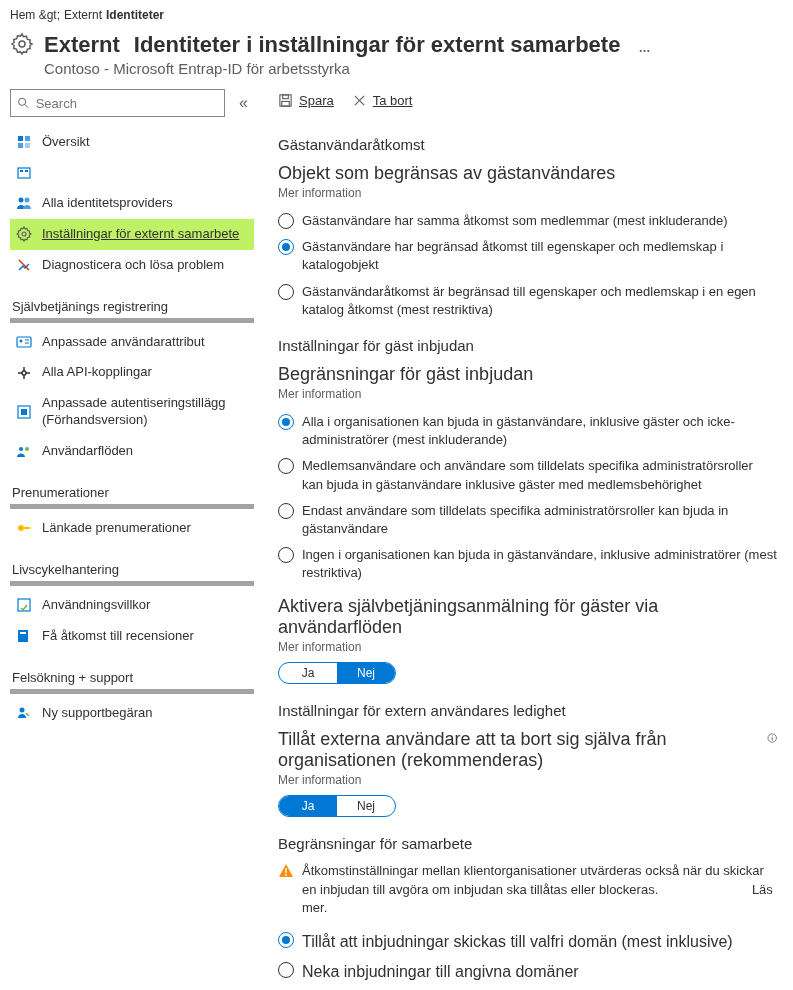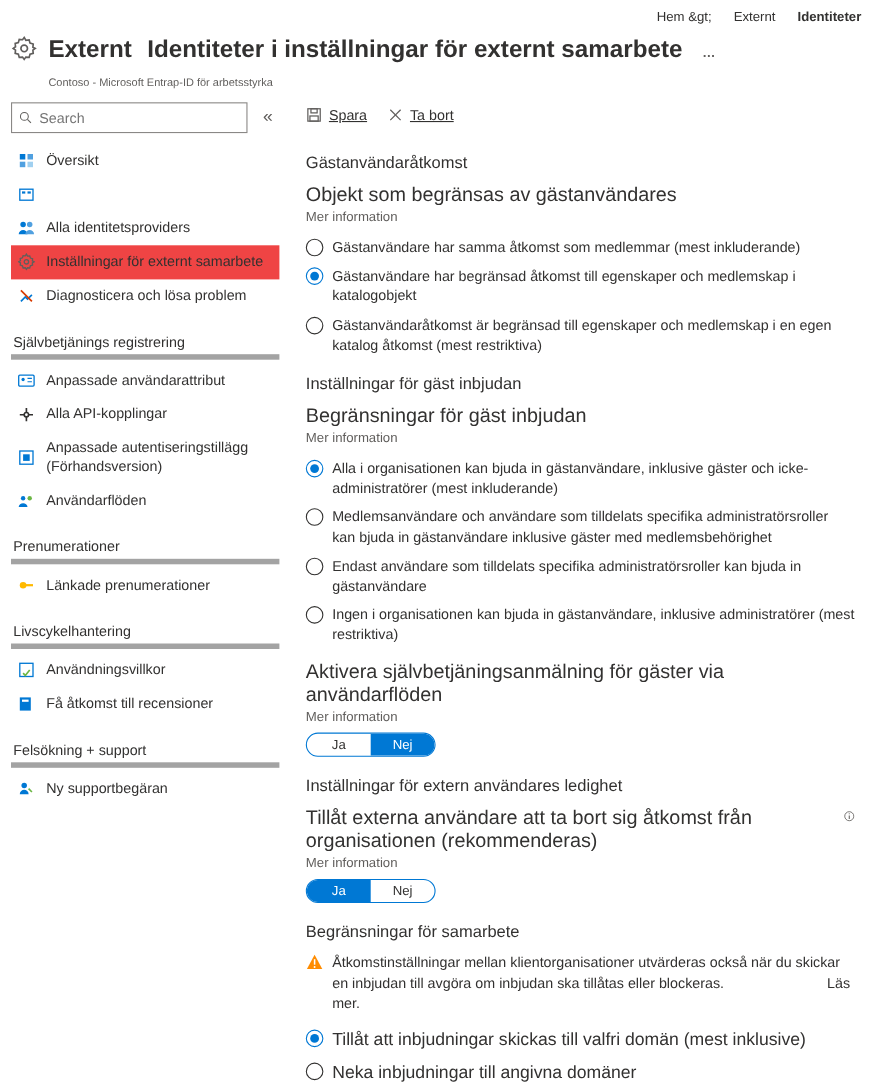--- a/index.html
+++ b/index.html
@@ -12,10 +12,9 @@
 }
 .breadcrumb {
   display: flex;
-  gap: 20px;
+  gap: 4px;
   padding: 8px 10px 4px 10px;
   font-size: 12px;
-  justify-content: flex-end;
 }
 .breadcrumb span { color: #323130; }
 .breadcrumb .current { font-weight: 700; }

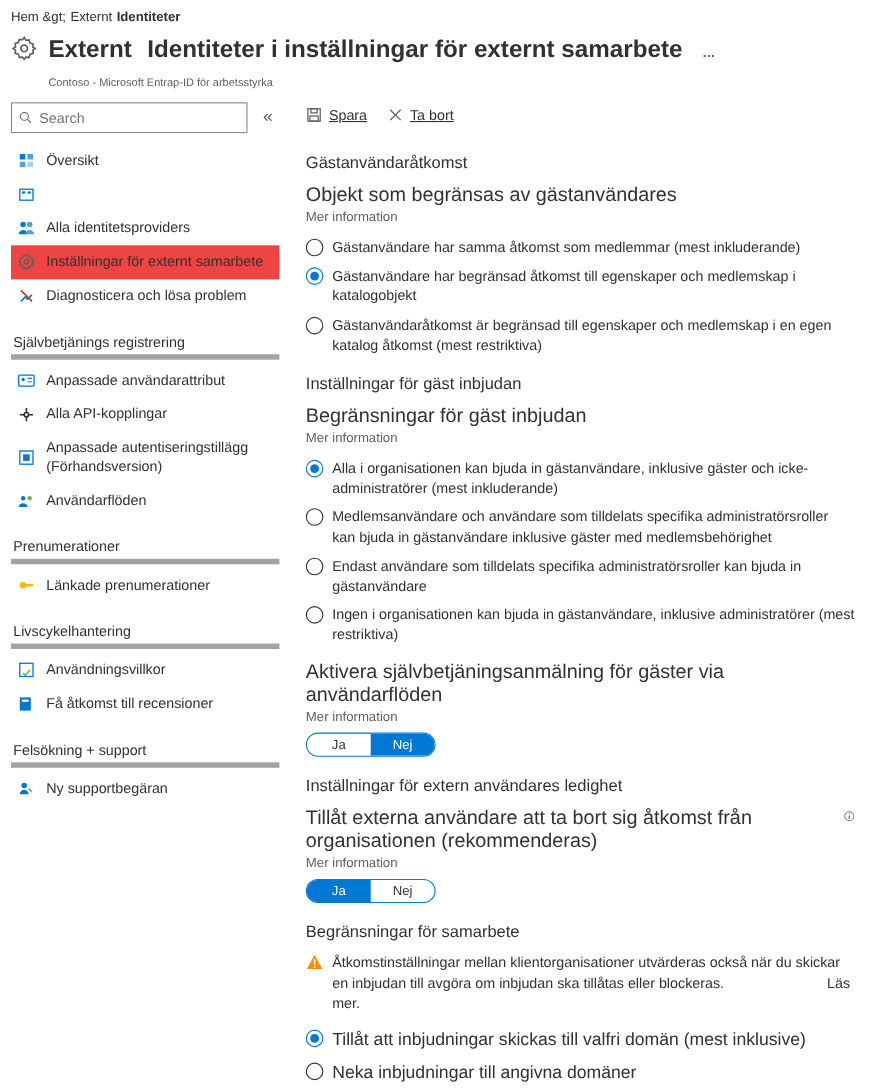--- a/index.html
+++ b/index.html
@@ -35,9 +35,9 @@
 }
 .title-block .title-more { color: #605e5c; font-size: 12px; margin-left: 4px;}
 .subtitle {
-  font-size: 10px;
+  font-size: 15px;
   color: #605e5c;
-  margin-top: 12px;
+  margin-top: 2px;
 }
 .layout {
   display: flex;

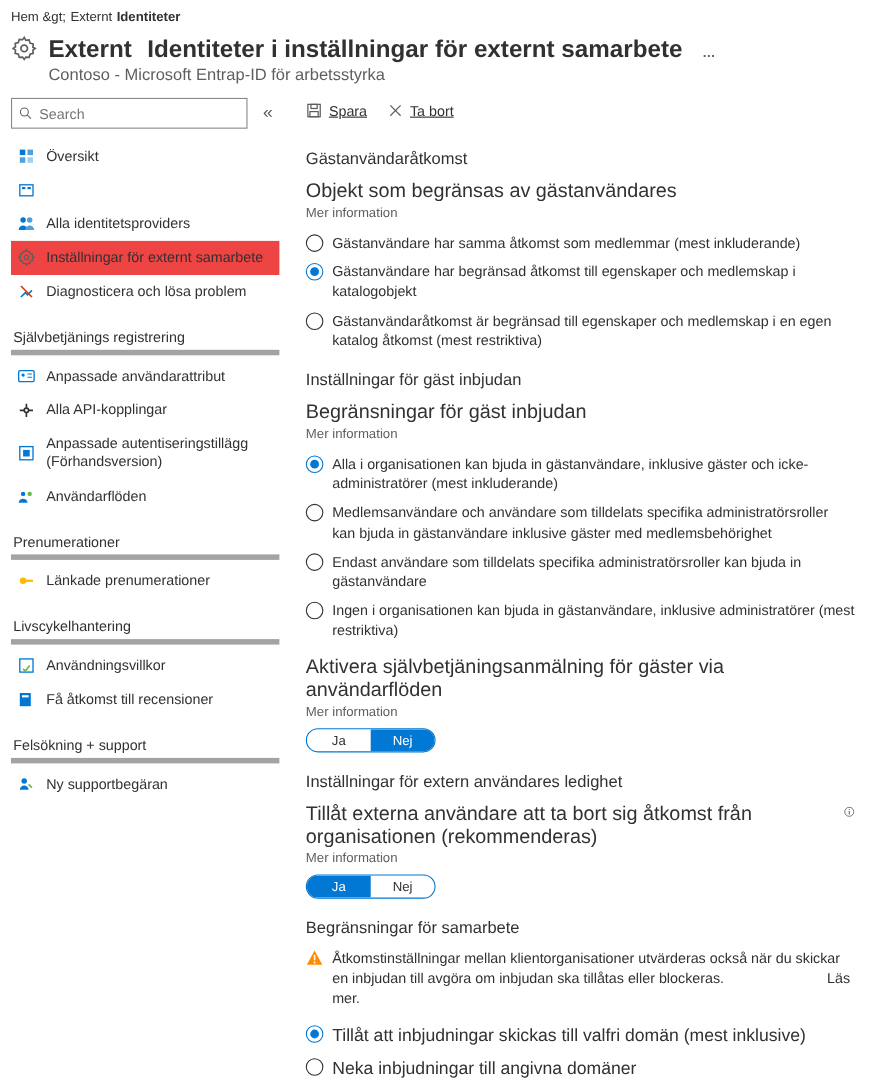--- a/index.html
+++ b/index.html
@@ -92,7 +92,7 @@
   cursor: pointer;
   line-height: 1.3;
 }
-.nav-item.active { background: #ef4444; }
+.nav-item.active { background: #bef264; text-decoration: underline; }
 .nav-icon {
   width: 16px;
   height: 16px;

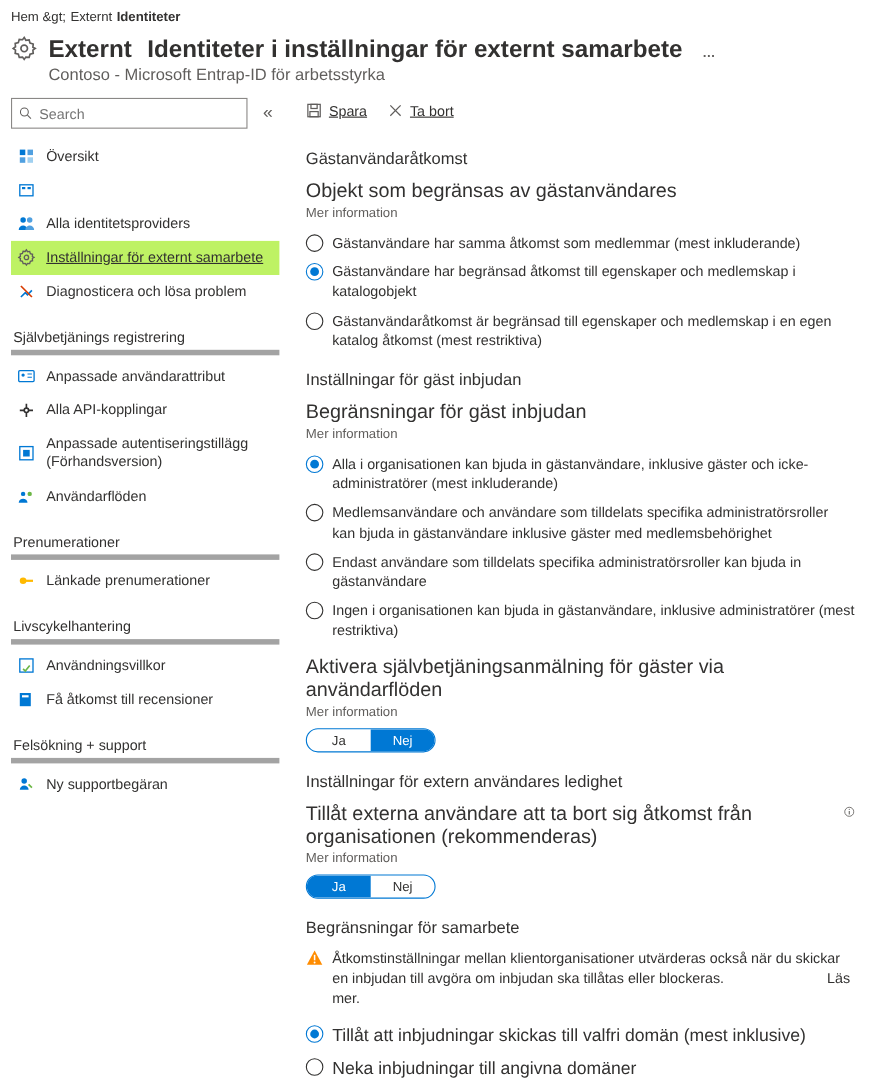--- a/index.html
+++ b/index.html
@@ -470,7 +470,7 @@
 
     <div class="section-title">Inställningar för extern användares ledighet</div>
     <div class="info-icon-slot">
-      <div class="section-sub">Tillåt externa användare att ta bort sig åtkomst från organisationen (rekommenderas)</div>
+      <div class="section-sub">Tillåt externa användare att ta bort sig själva från organisationen (rekommenderas)</div>
       <svg viewBox="0 0 16 16">
           <circle cx="8" cy="8" r="6.5" fill="none" stroke="#605e5c" stroke-width="1.2"></circle>
           <line x1="8" y1="7" x2="8" y2="12" stroke="#605e5c" stroke-width="1.5"></line>

